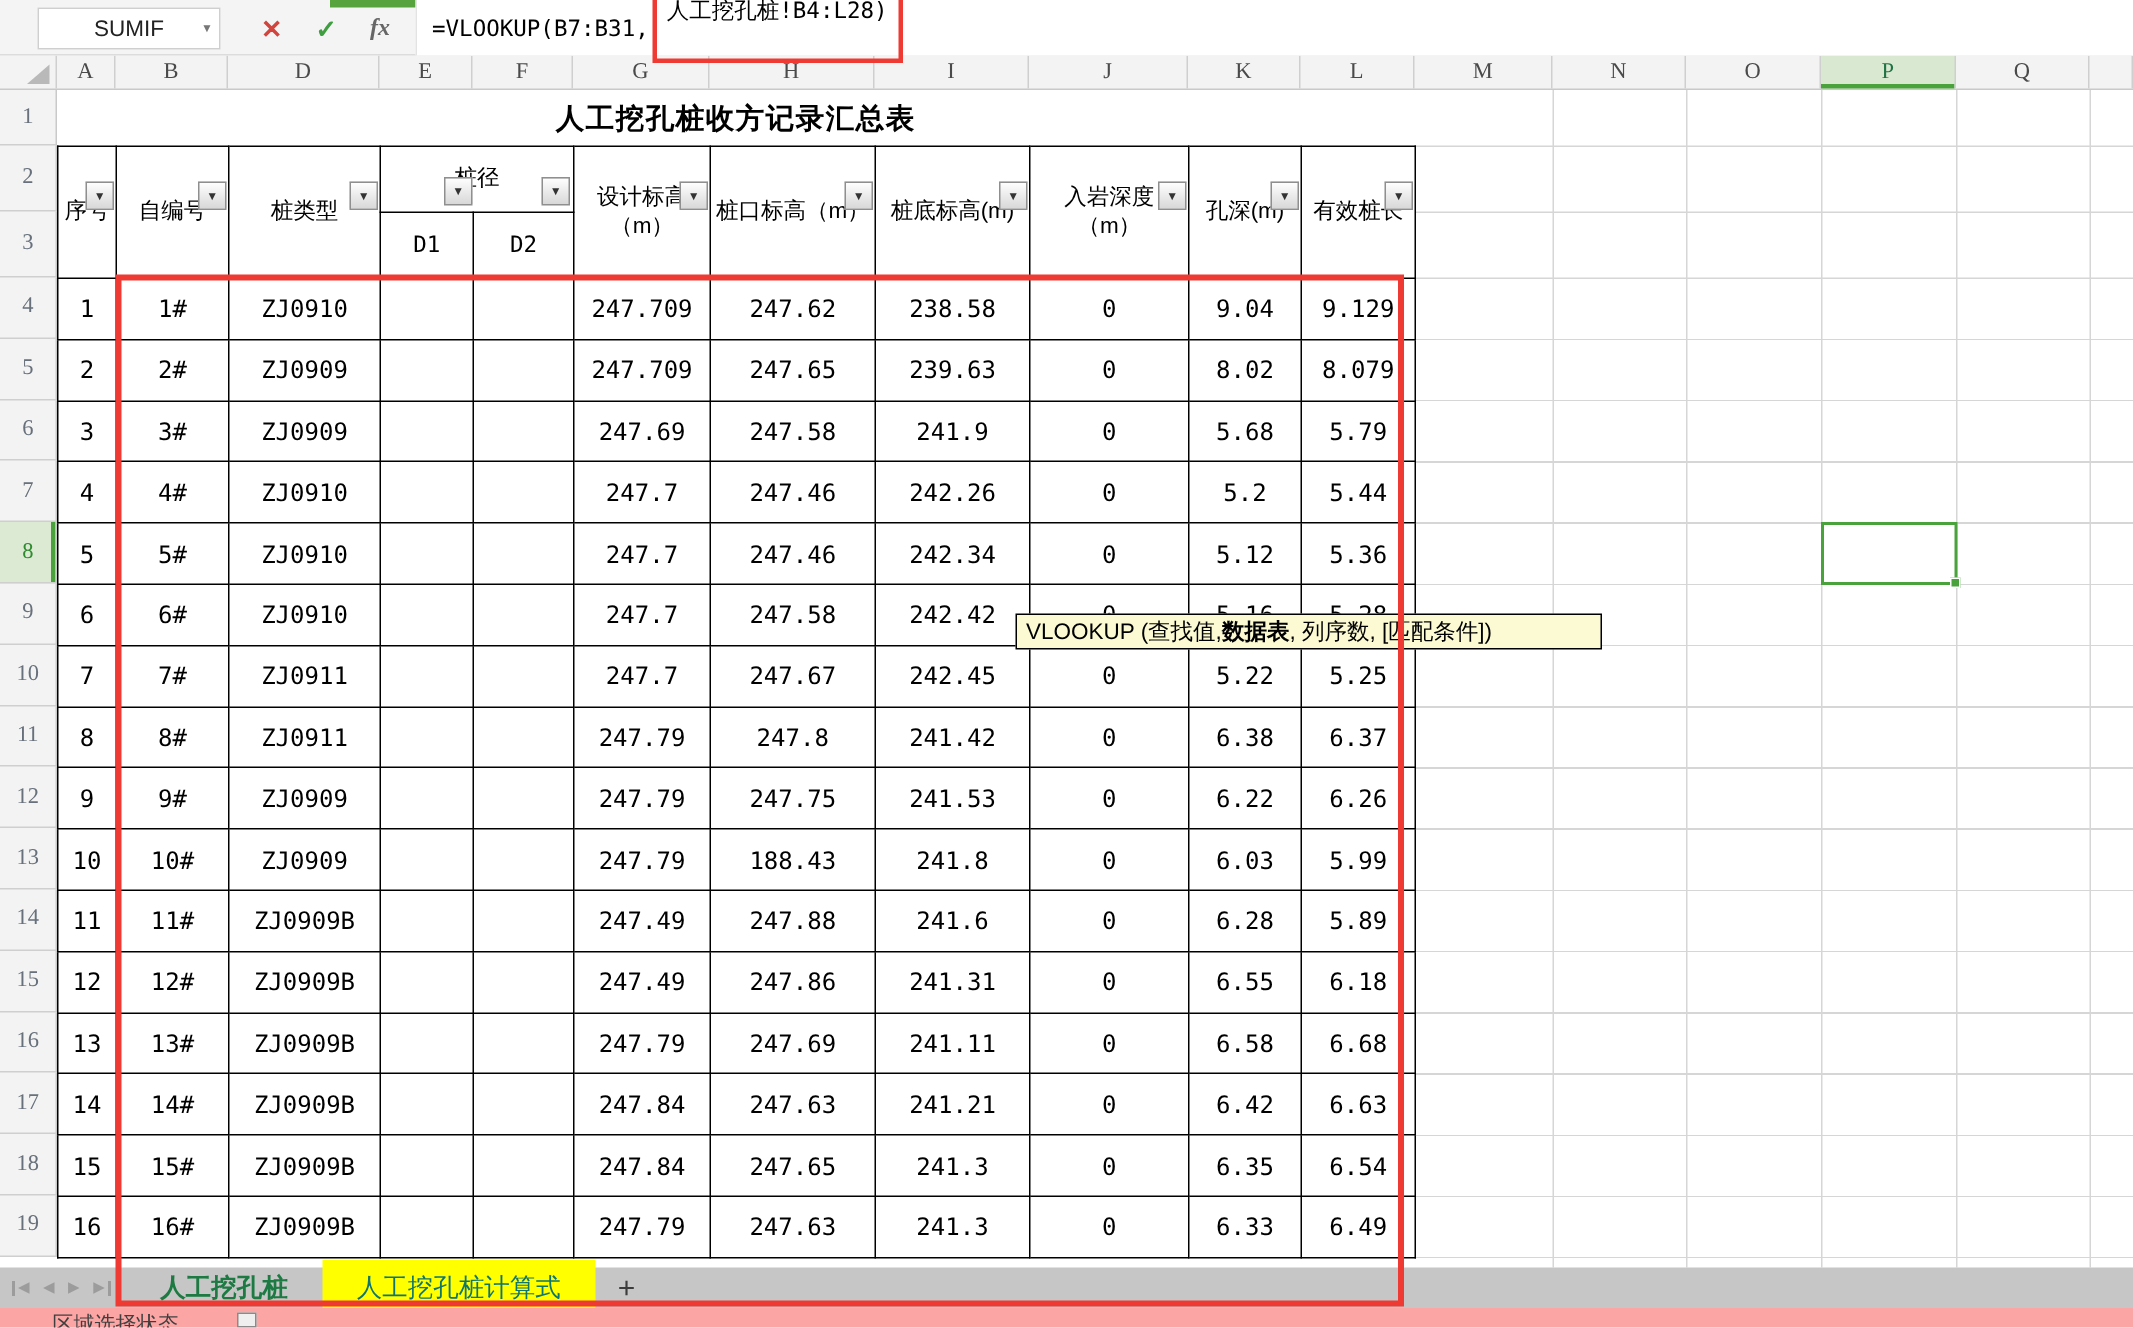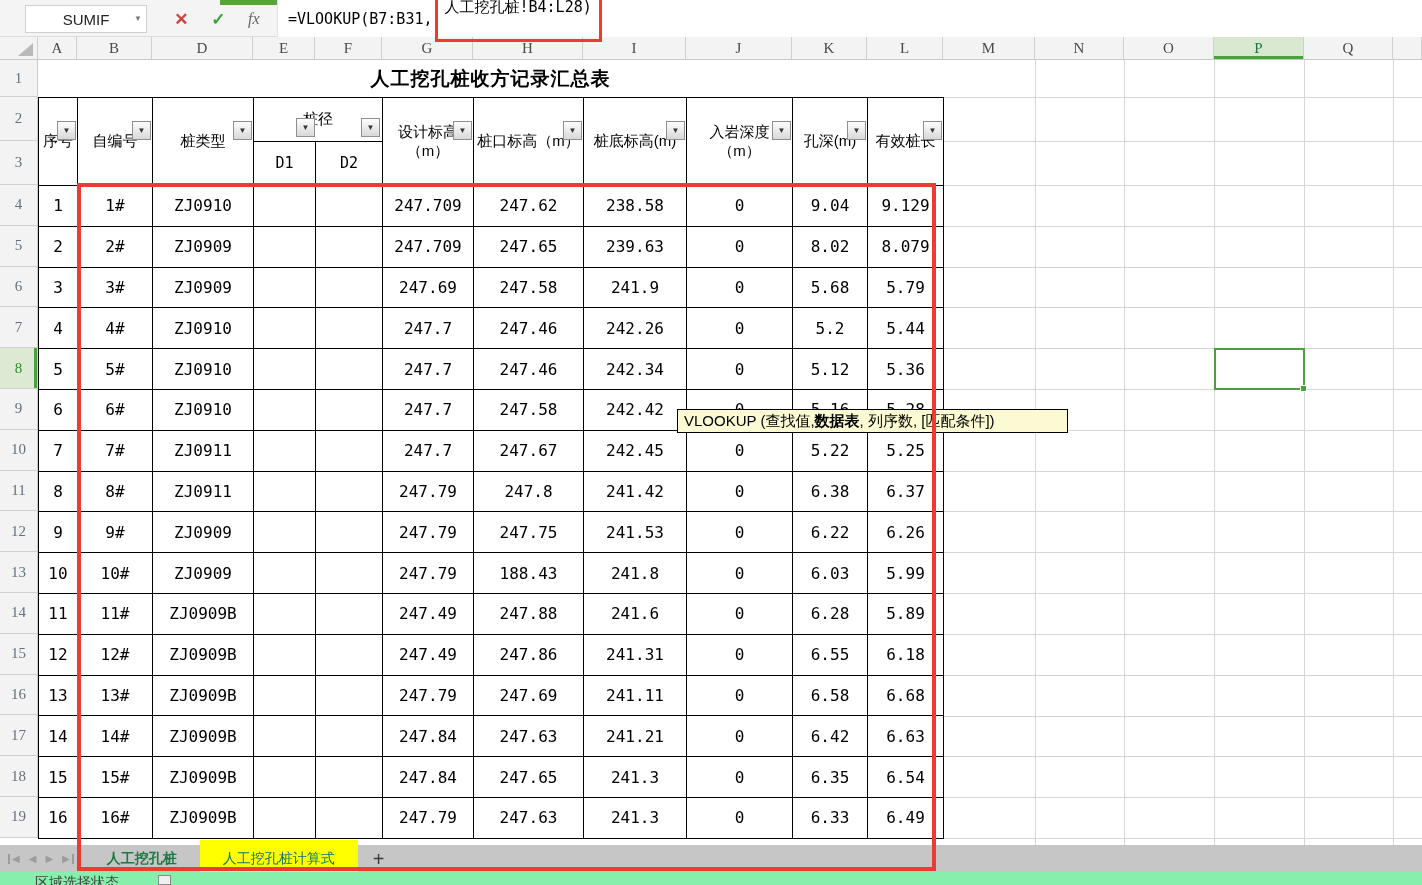--- a/index.html
+++ b/index.html
@@ -22,7 +22,7 @@
   .fb-btns{position:absolute;left:163px;top:5px;width:108px;height:28px;display:flex;align-items:center;justify-content:space-around}
   .fb-x{color:#d0453e;font-size:17px;font-weight:bold}
   .fb-ok{color:#3f9e3f;font-size:17px;font-weight:bold}
-  .fb-fx{color:#666;font-style:italic;font-weight:normal;font-size:16px;font-family:"Liberation Serif",serif}
+  .fb-fx{color:#666;font-style:italic;font-weight:bold;font-size:16px;font-family:"Liberation Serif",serif}
   .fb-input{position:absolute;left:277px;top:0;right:0;height:37px;background:#fff;border-left:1px solid #e3e3e3;
     display:flex;align-items:center;padding-left:10px;font-family:"DejaVu Sans Mono",monospace;font-size:15px;white-space:nowrap}
   .fb-redbox{display:inline-flex;align-items:flex-start;height:47px;border:3px solid var(--selection-red);padding:0 7px;margin-left:2px}

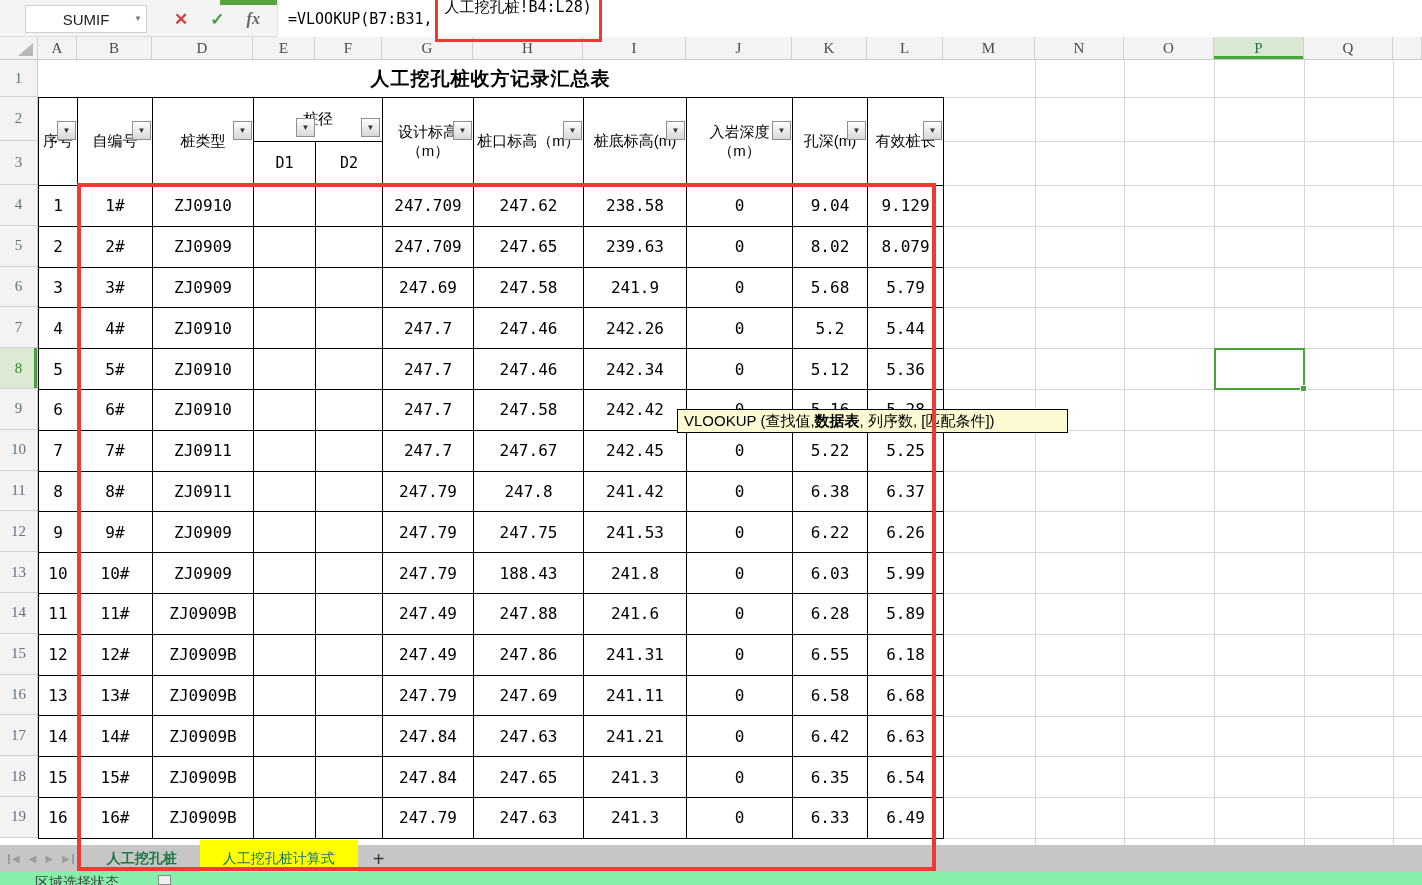--- a/index.html
+++ b/index.html
@@ -78,7 +78,7 @@
   .tnav span{line-height:1}
   .stop-l{border-left:2px solid #9c9c9c;padding-left:2px}
   .stop-r{border-right:2px solid #9c9c9c;padding-right:2px}
-  .tab{height:38px;display:flex;align-items:center;padding:0 23px;font-size:14px;flex:0 0 auto}
+  .tab{height:38px;display:flex;align-items:center;padding:0 23px;font-size:17px;flex:0 0 auto}
   .tab.active{color:#1d7a43;font-weight:bold}
   .tab.yellow{background:var(--tab-yellow);color:#0f766e}
   .add-tab{font-size:20px;color:#3c3c3c;padding:0 15px;line-height:1}

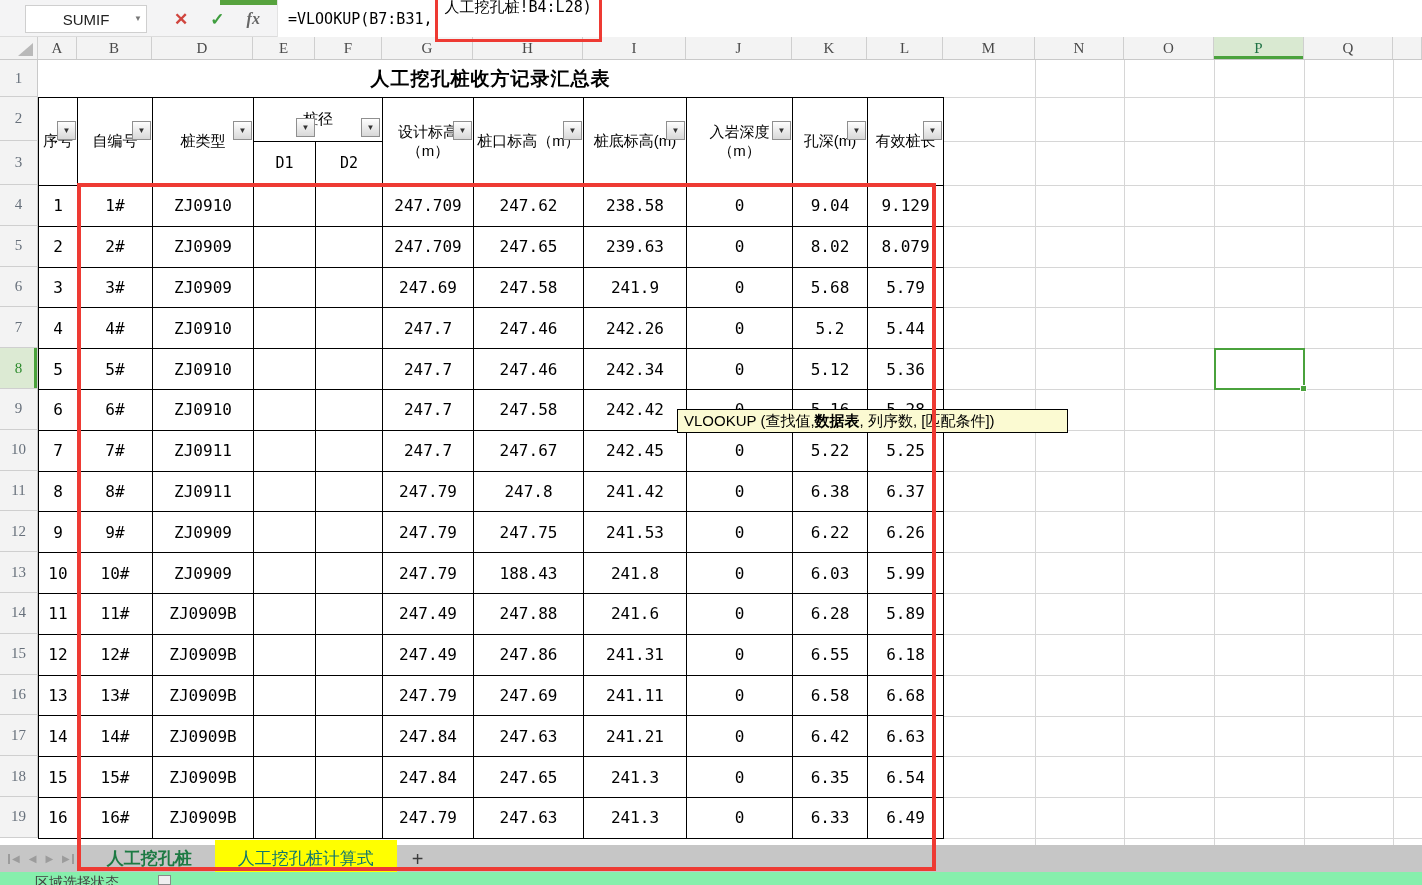--- a/index.html
+++ b/index.html
@@ -84,7 +84,7 @@
   .add-tab{font-size:20px;color:#3c3c3c;padding:0 15px;line-height:1}
 
   
-  .statusbar{position:absolute;left:0;top:872px;width:100%;height:13px;background:#86efac;overflow:hidden;z-index:10}
+  .statusbar{position:absolute;left:0;top:872px;width:100%;height:13px;background:#fca5a5;overflow:hidden;z-index:10}
   .status-text{position:absolute;left:35px;top:2px;font-size:14px;color:#3f3f3f;white-space:nowrap}
   .status-icon{position:absolute;left:158px;top:3px;width:13px;height:10px;border:1px solid #8a8a8a;background:#efefef}
 </style>

